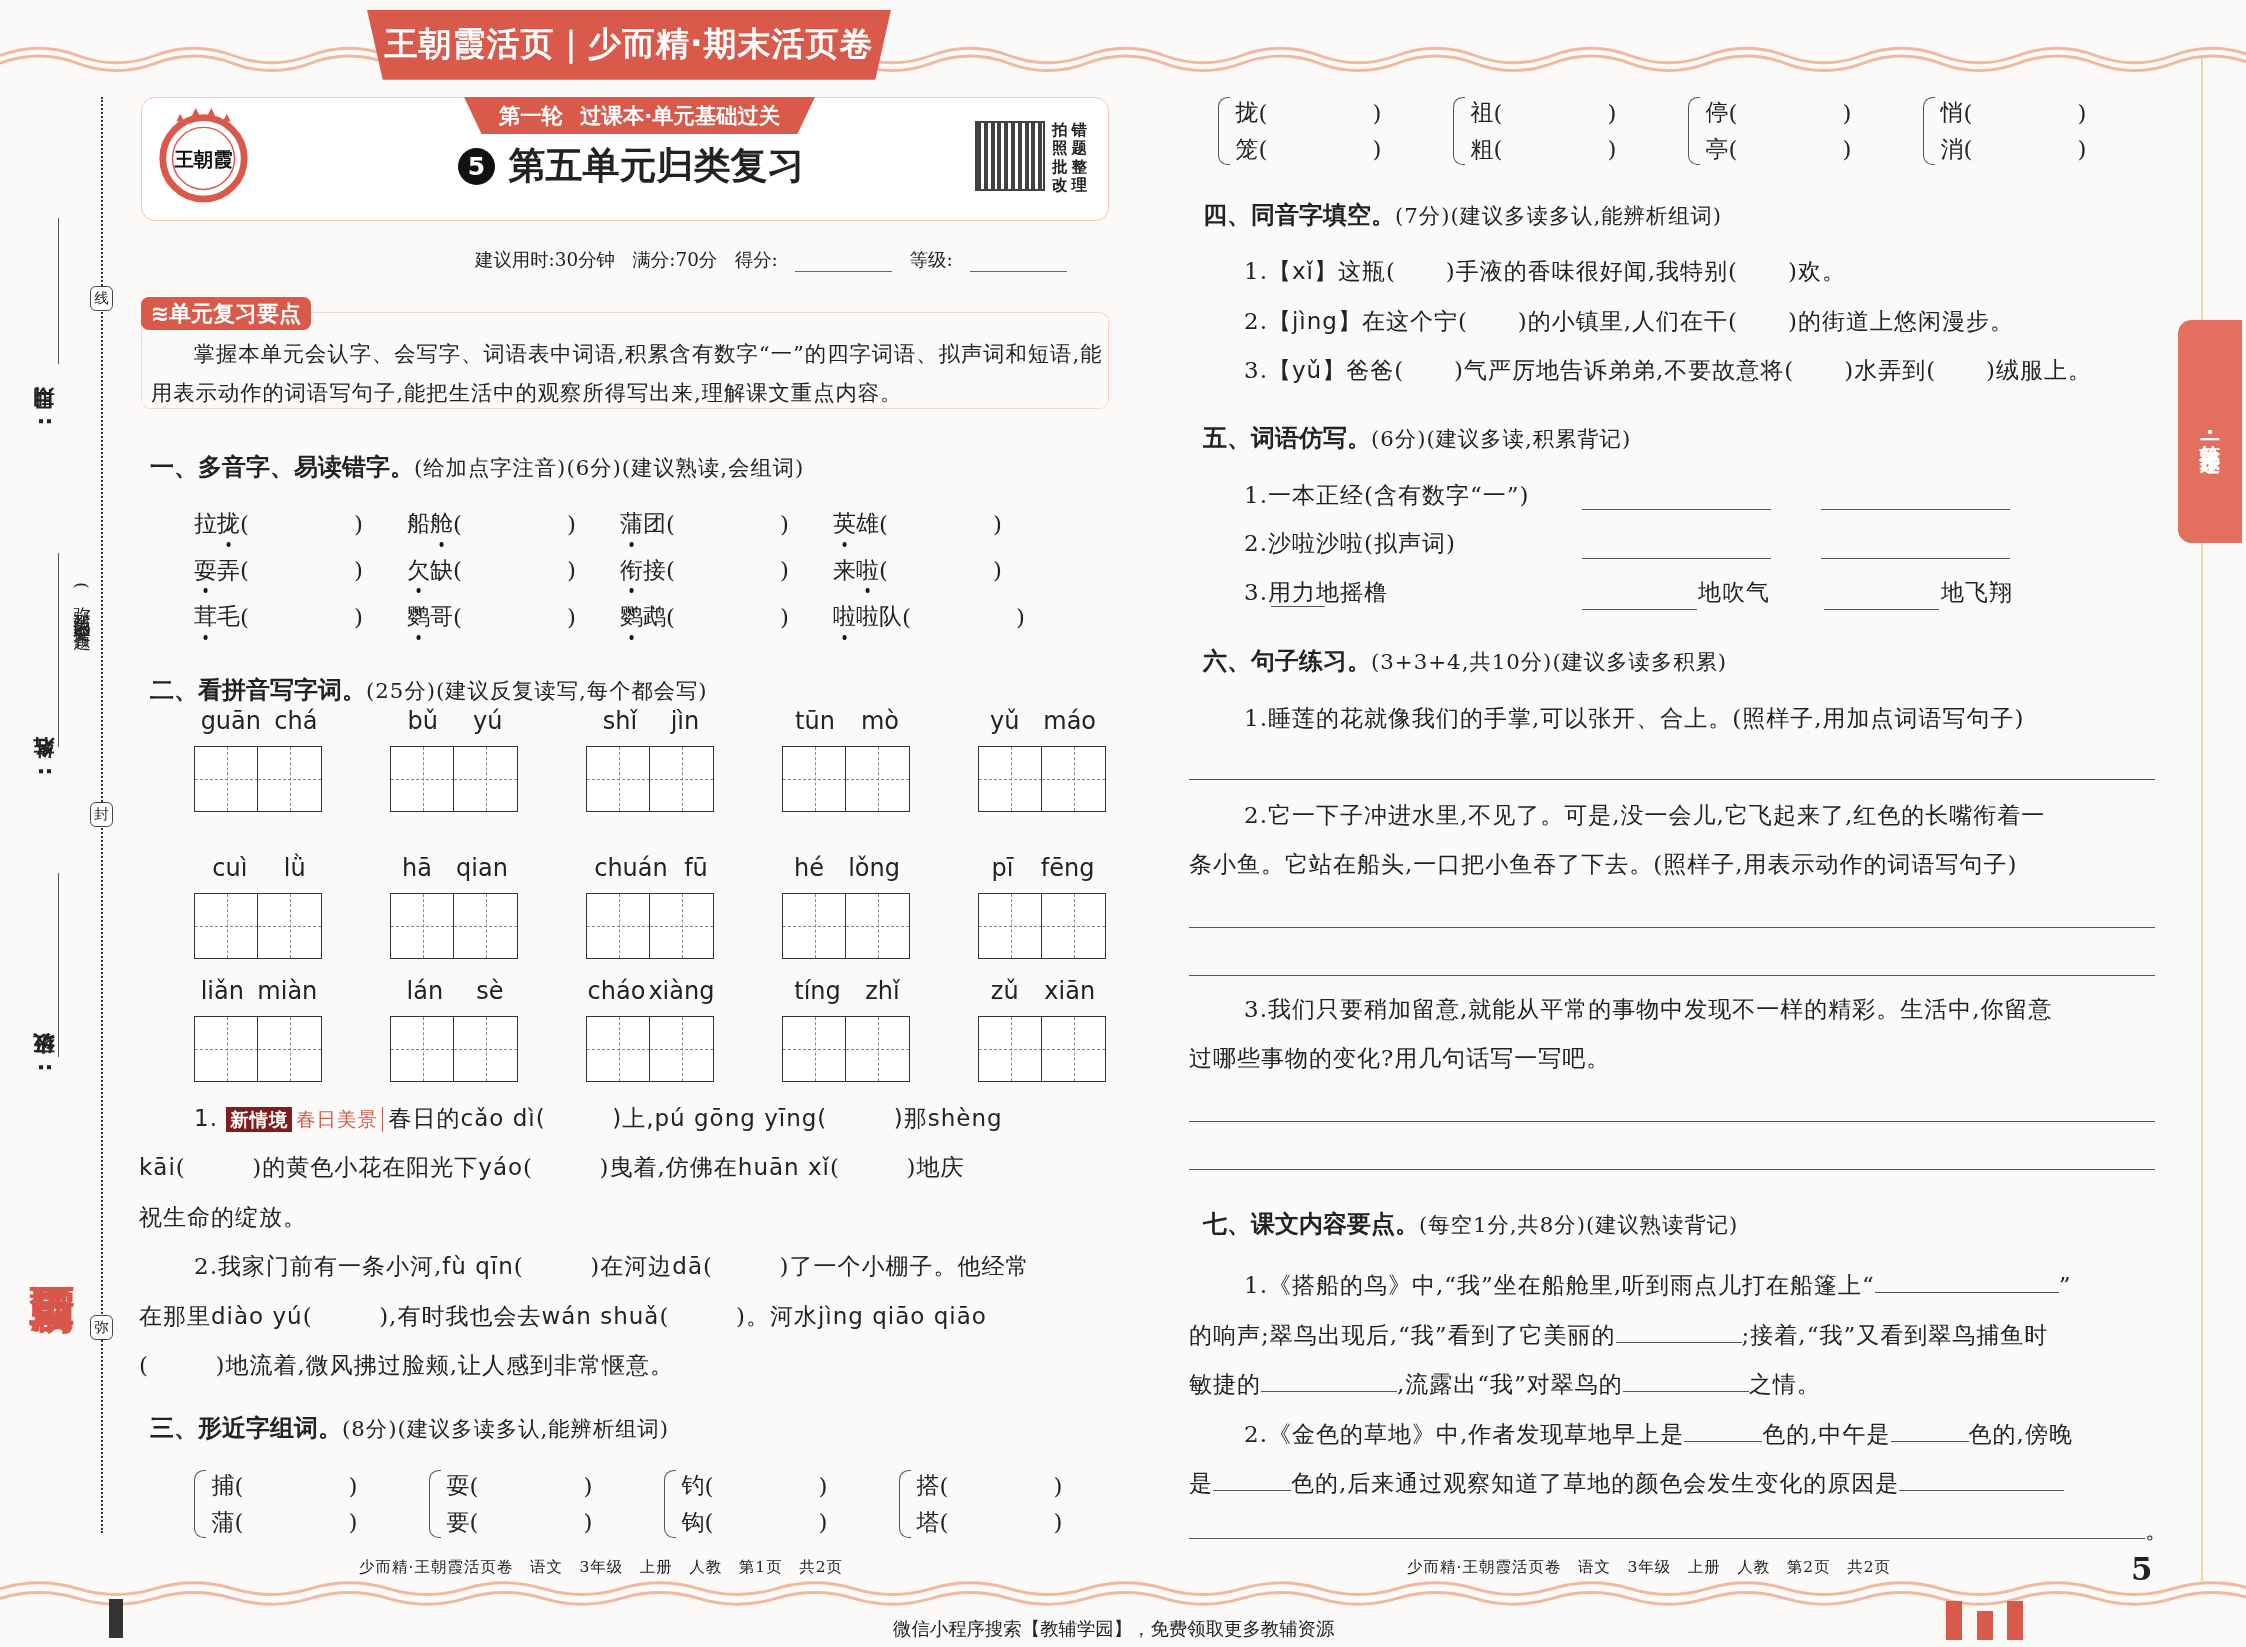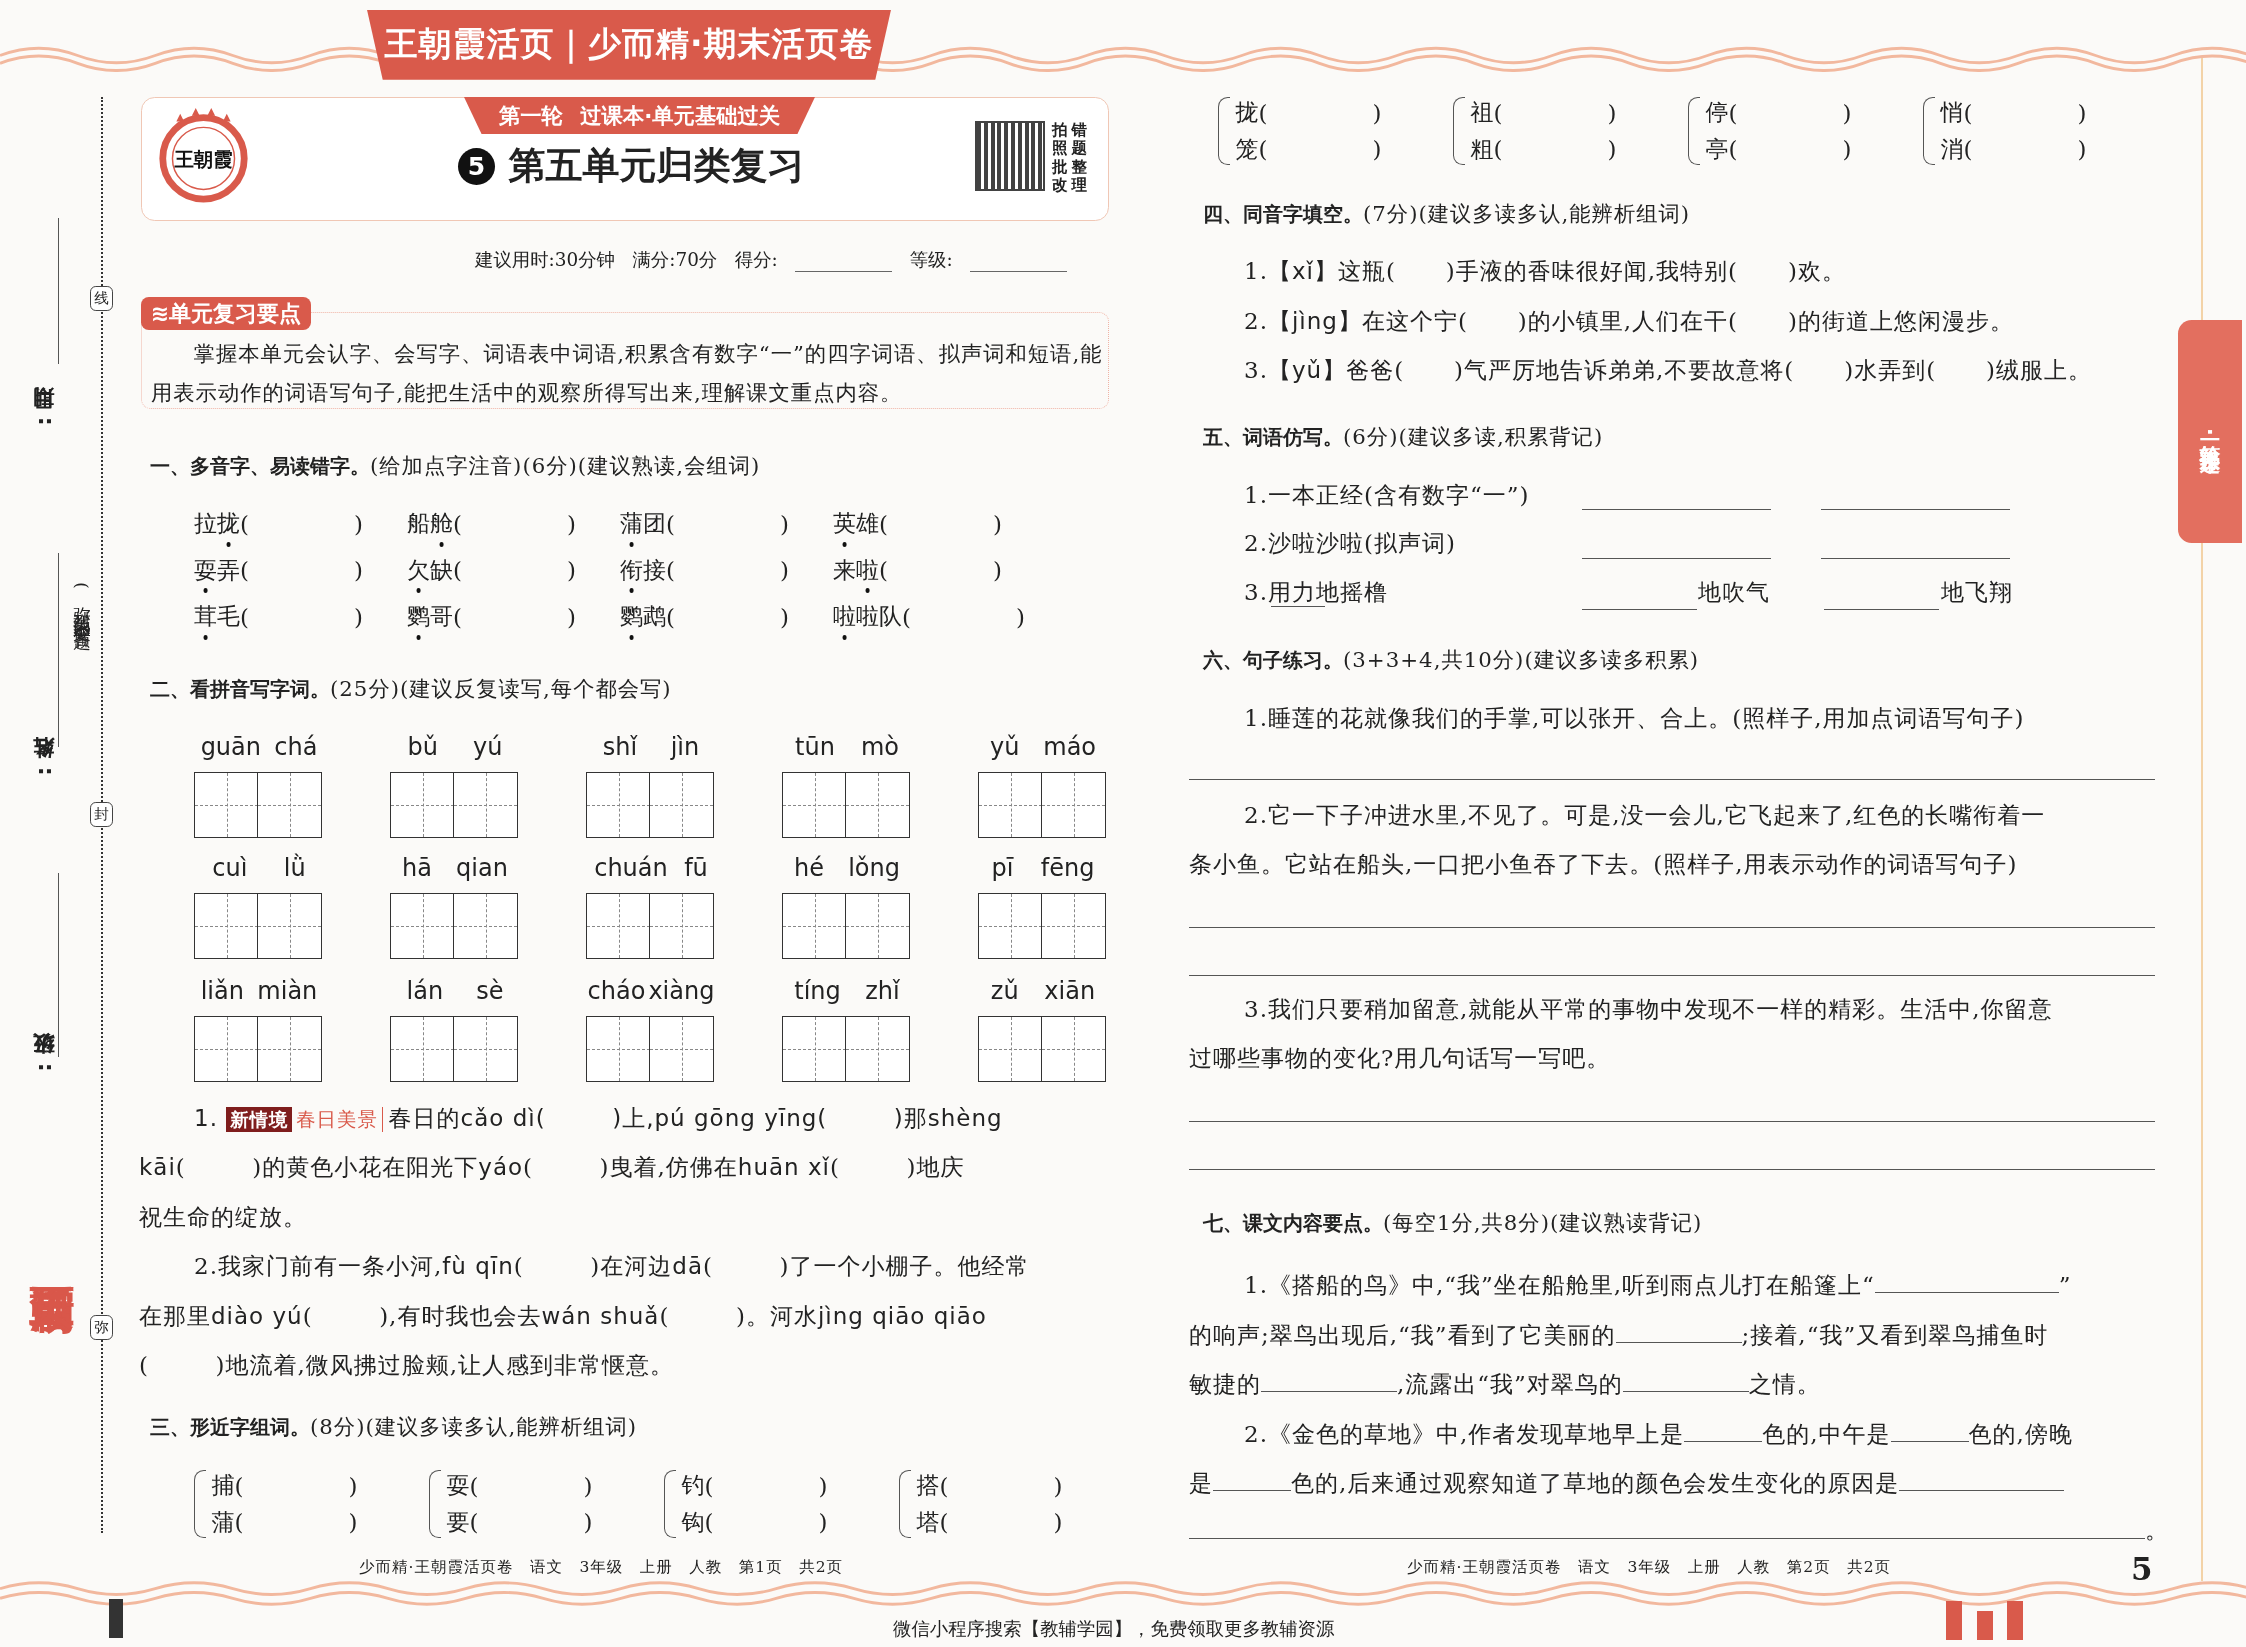--- a/index.html
+++ b/index.html
@@ -28,7 +28,7 @@
 .kp-box{position:absolute;left:141px;top:312px;width:968px;height:97px;border:1.9px dotted #f0b3a5;border-radius:9.7px;}
 .kp-text{position:absolute;left:151px;top:334px;width:961px;font-size:21.3px;line-height:39px;text-indent:2em;letter-spacing:1px;}
 .sec-title{position:absolute;font-size:24px;display:flex;align-items:baseline;white-space:nowrap;}
-.sec-title b{font-family:Liberation Sans, sans-serif;font-weight:bold;font-size:20px;}
+.sec-title b{font-family:Liberation Sans, sans-serif;font-weight:bold;font-size:24px;}
 .sec-title span{font-size:21.3px;letter-spacing:1px;}
 .grid3{position:absolute;display:grid;grid-template-columns:213px 213px 213px 213px;row-gap:15.5px;font-size:23px;}
 .paren-item{display:flex;align-items:center;white-space:nowrap;}

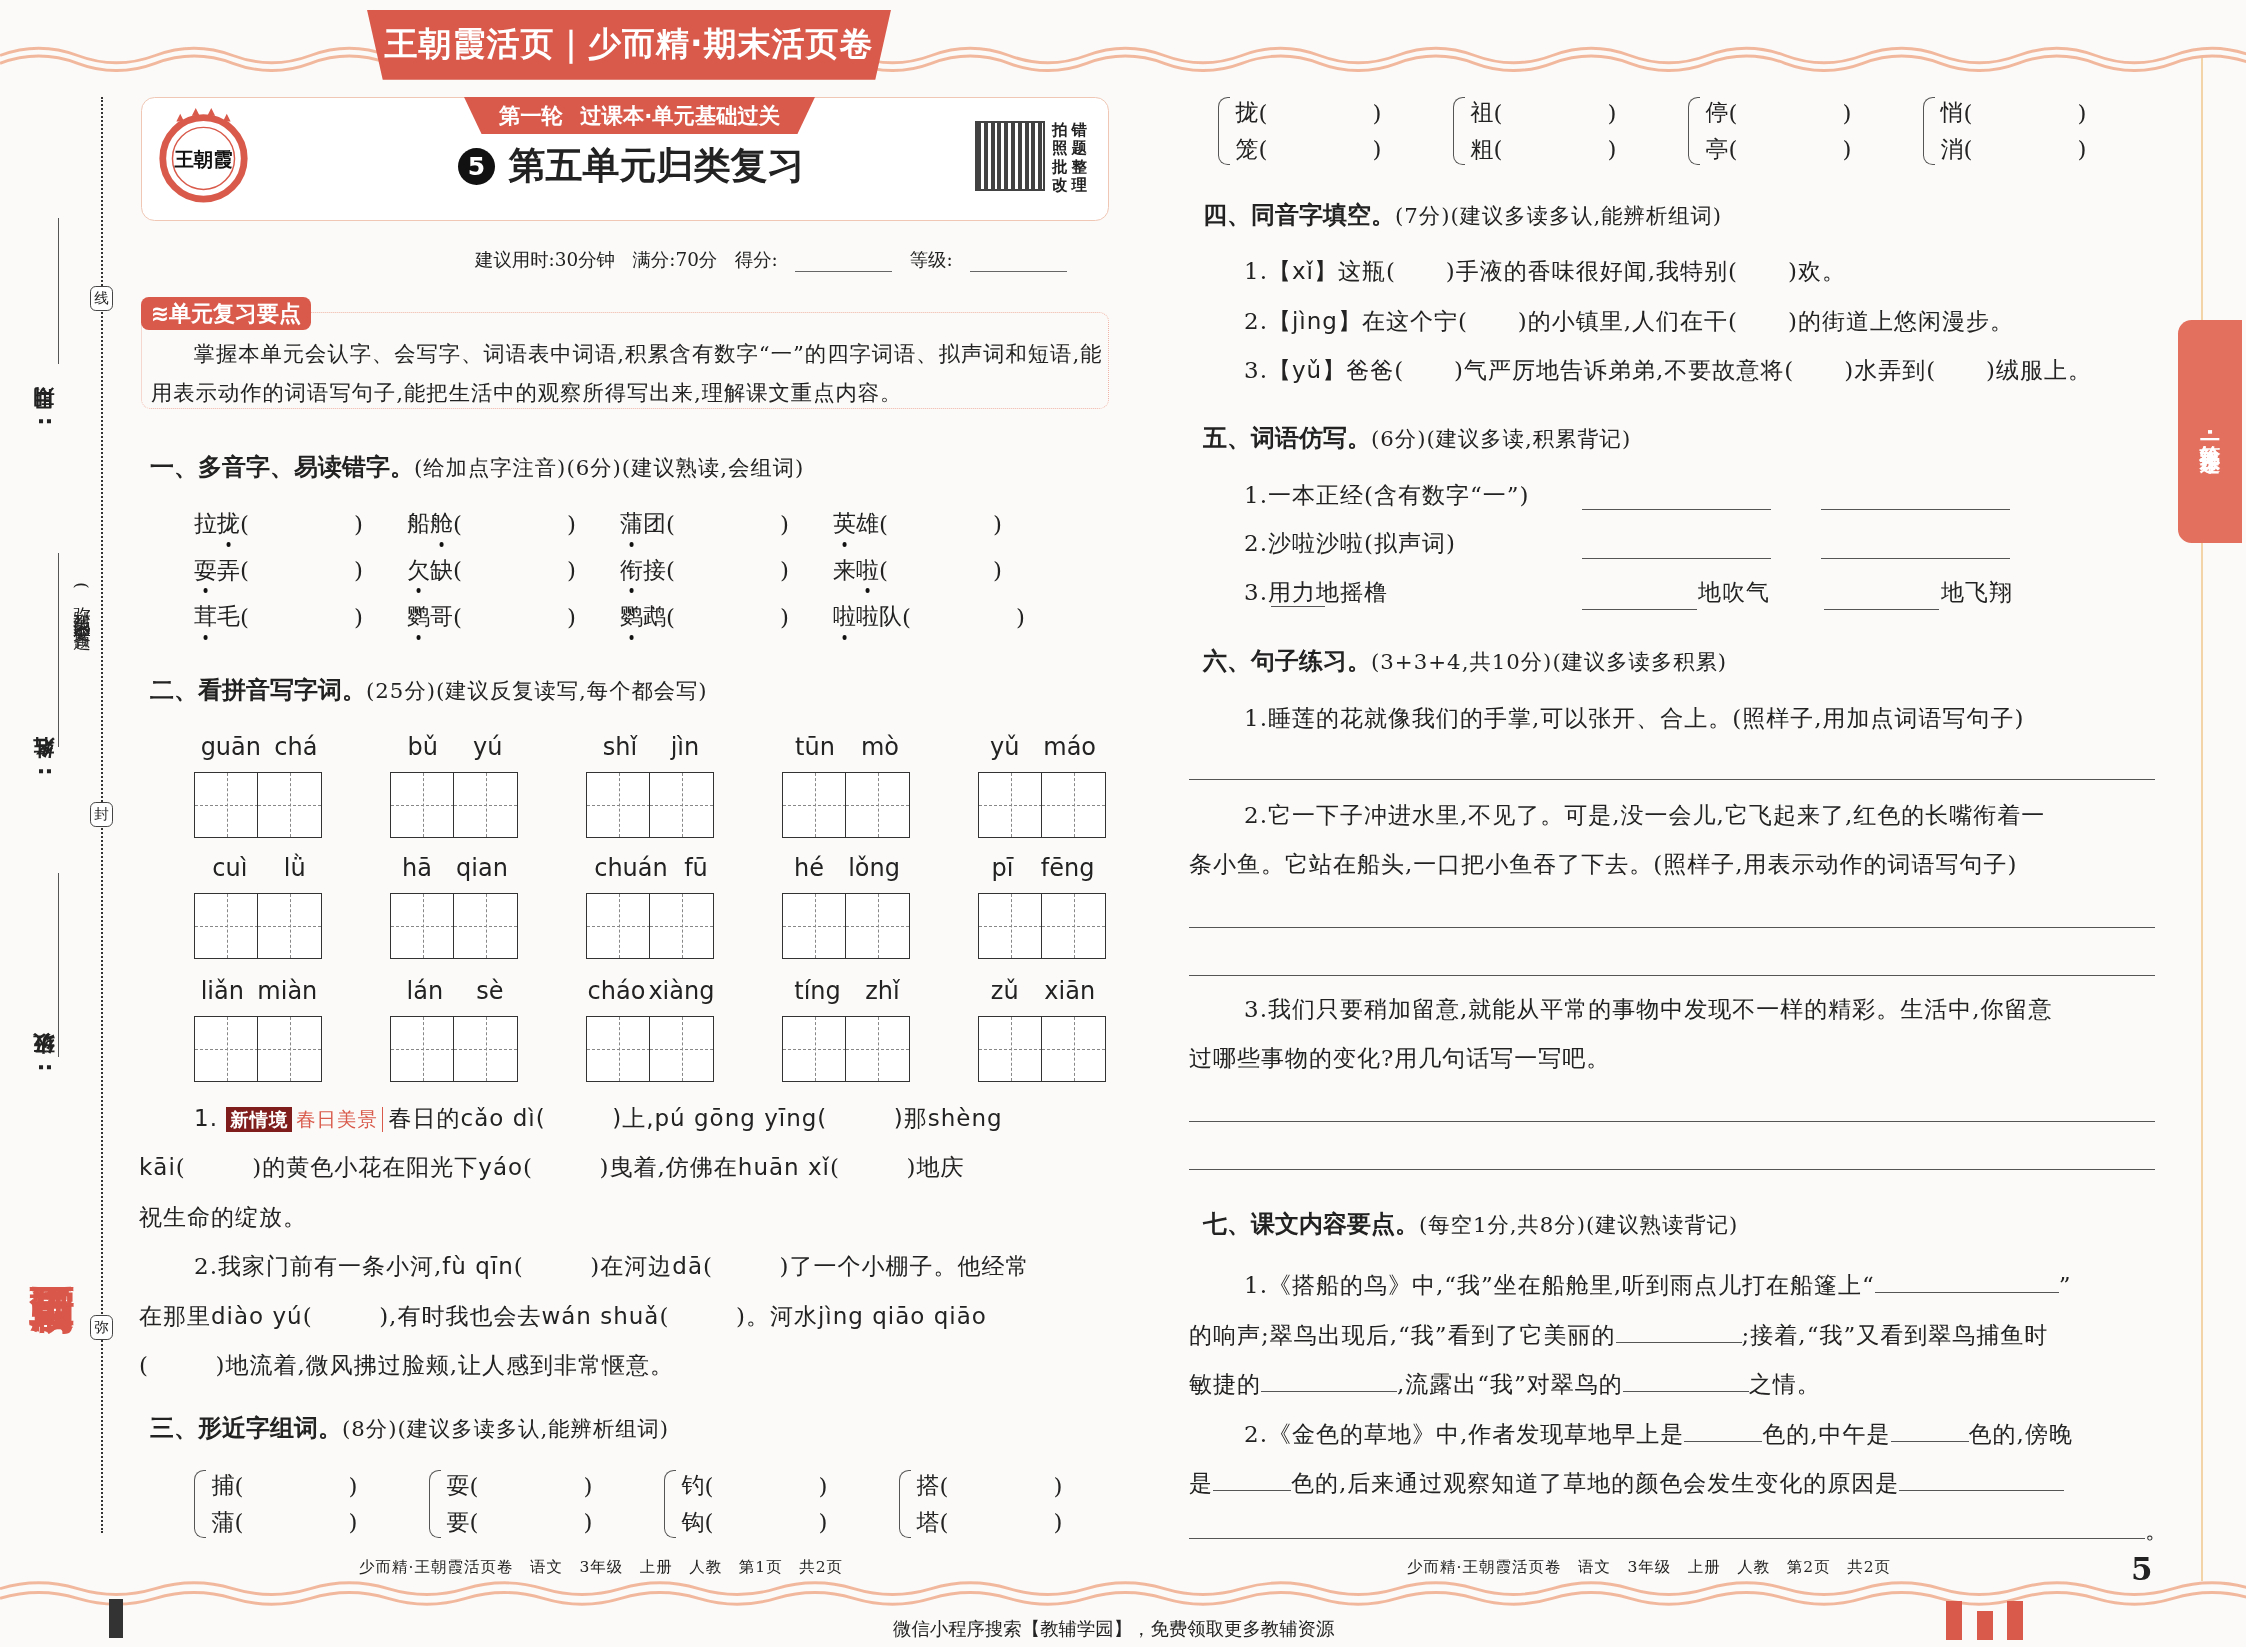--- a/index.html
+++ b/index.html
@@ -237,7 +237,7 @@
   <b>二、看拼音写字词。</b>
     <span>(25分)(建议反复读写,每个都会写)</span>
 </div>
-<div class="pyrow" style="top:733px;">
+<div class="pyrow" style="top:707px;">
     <div class="pycell">
       <div class="py">
         <span>guān</span>

